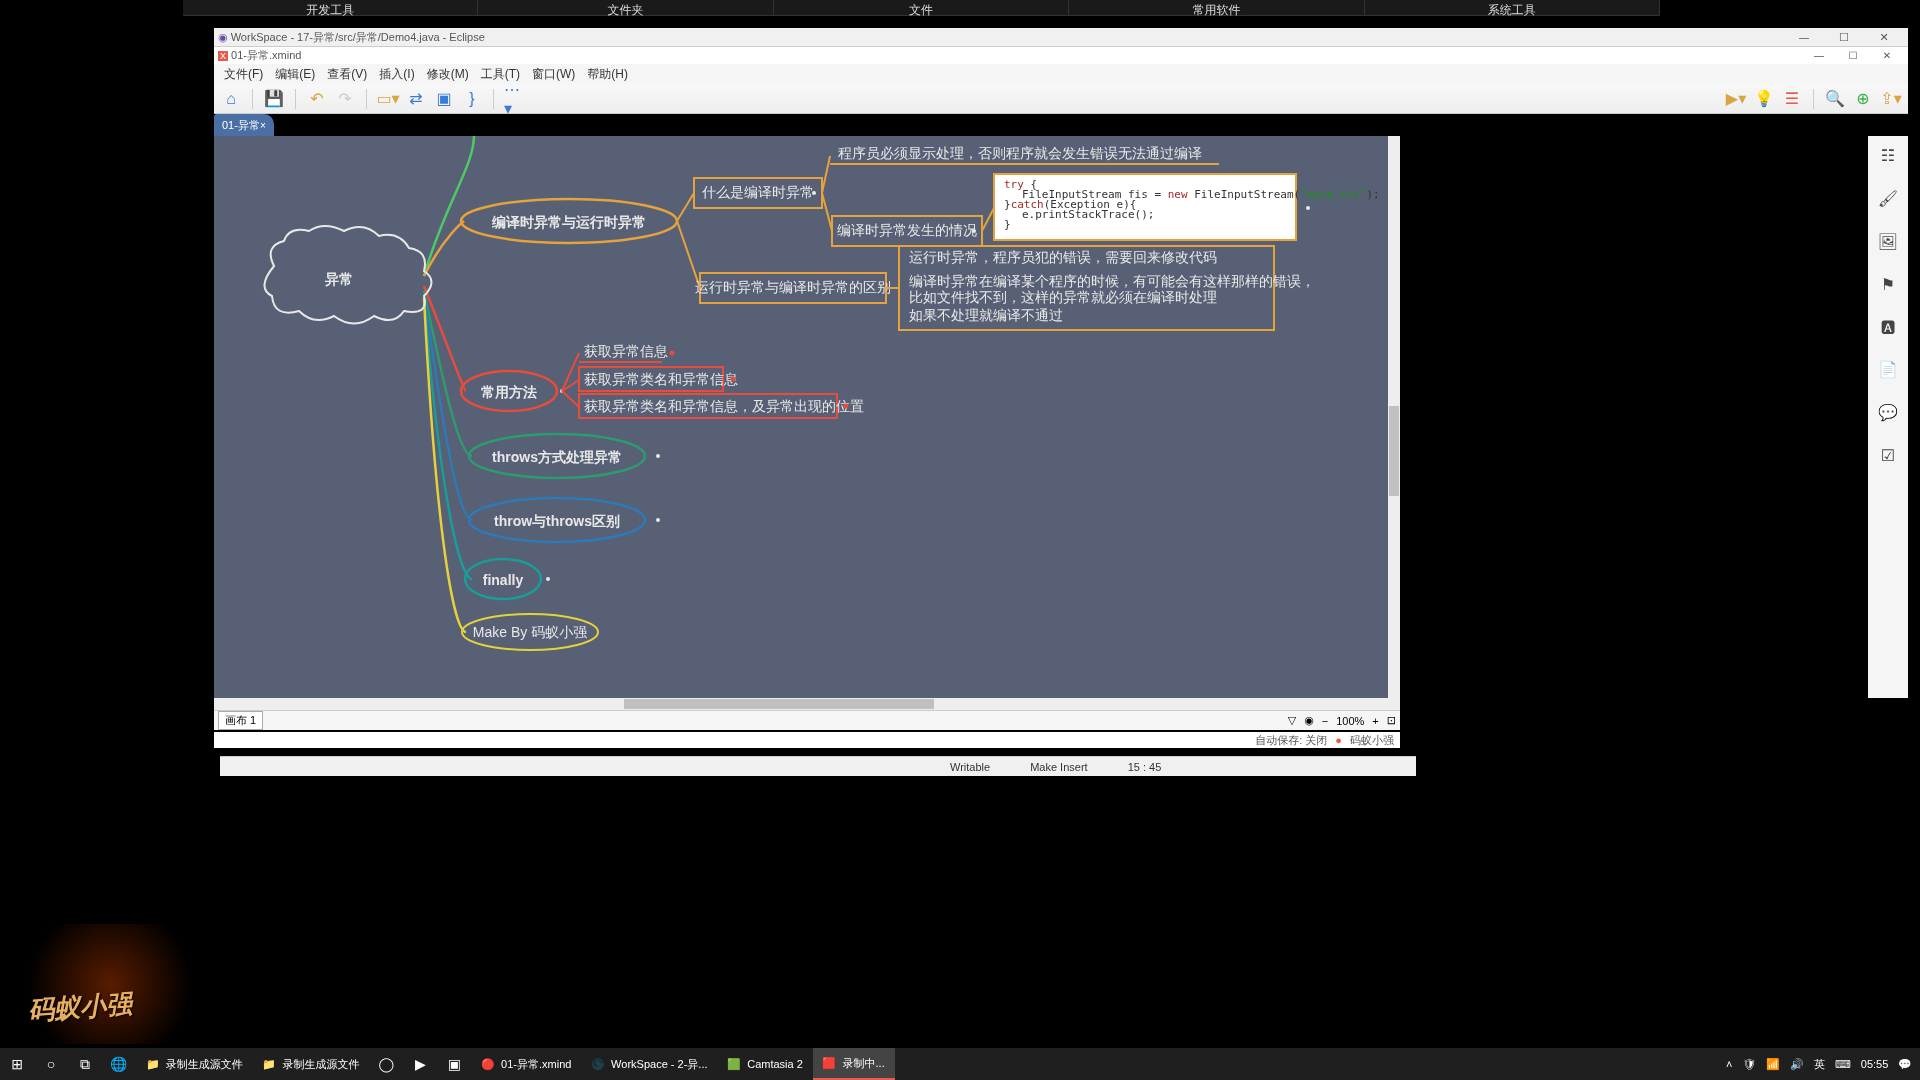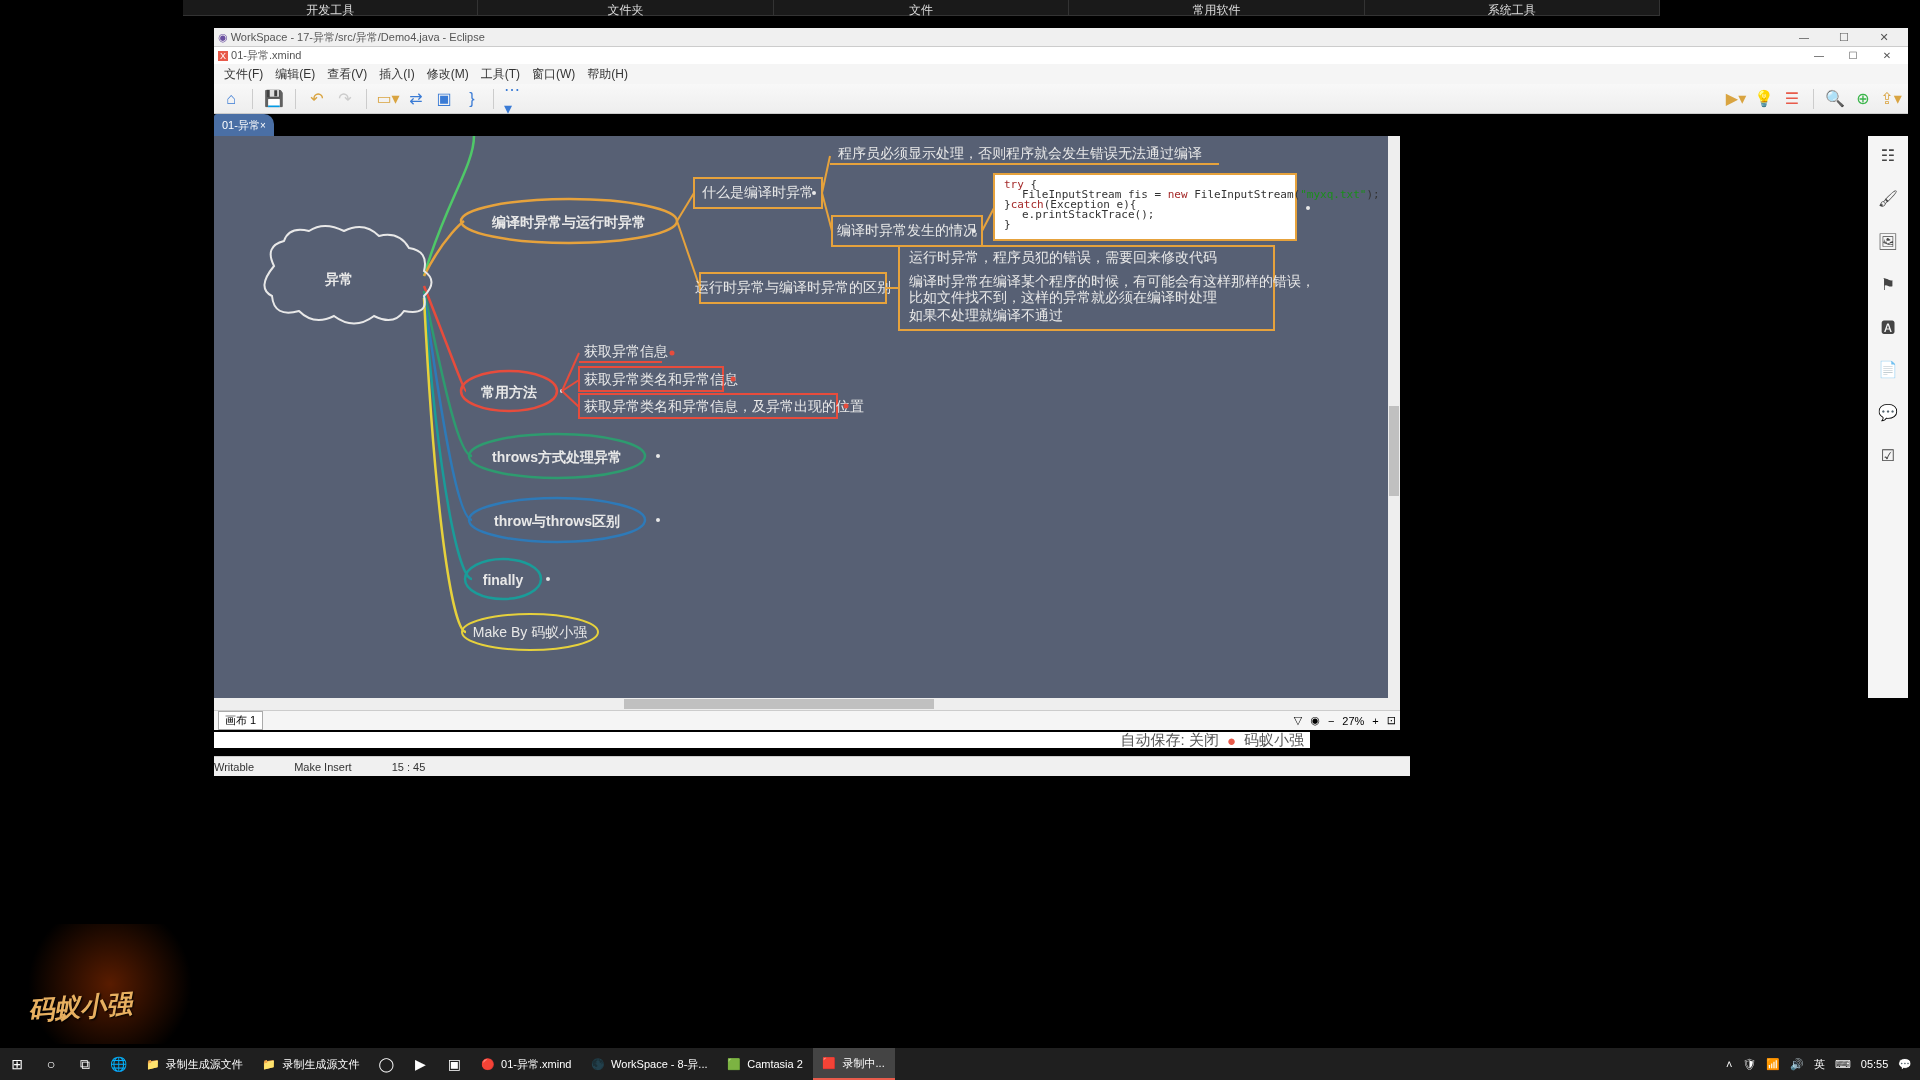--- a/index.html
+++ b/index.html
@@ -255,7 +255,7 @@
     <span>▽</span>
     <span>◉</span>
     <span>−</span>
-    <span>27%</span>
+    <span>100%</span>
     <span>+</span>
     <span>⊡</span>
   </div>

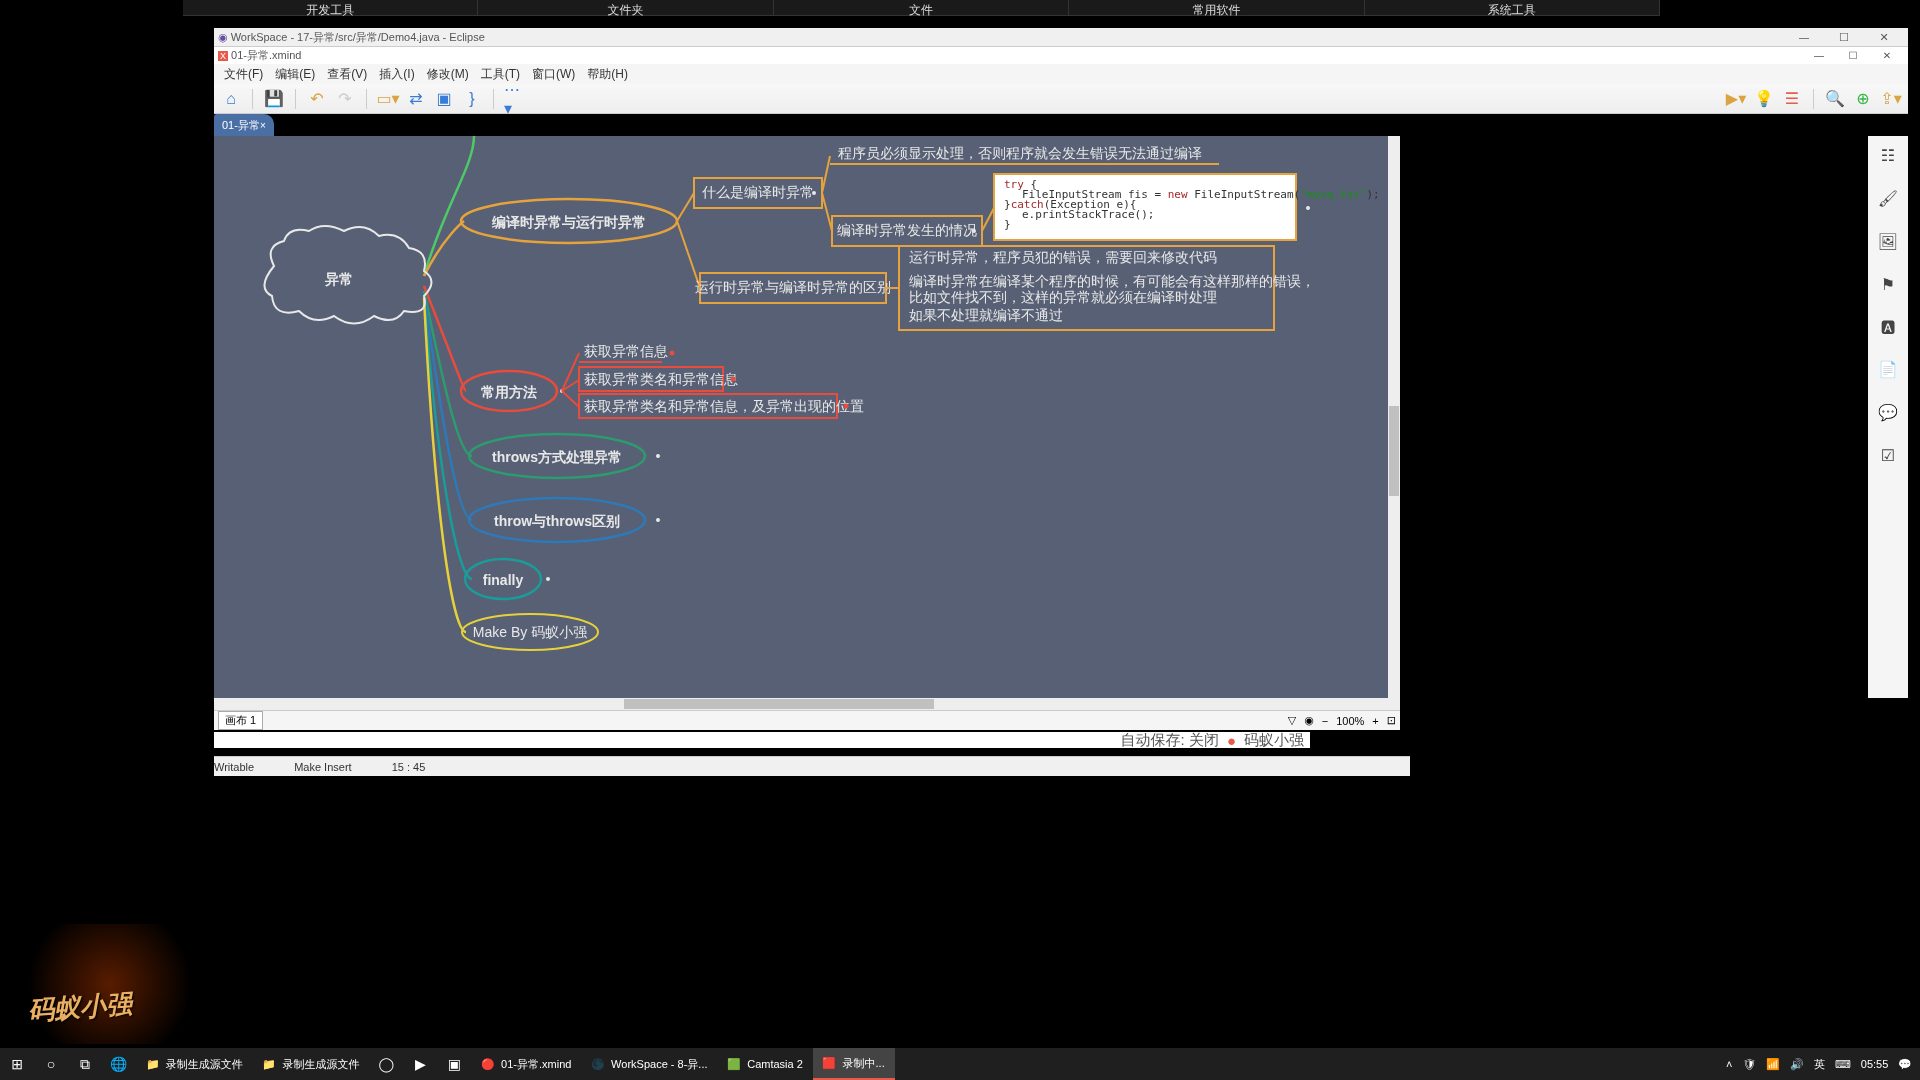--- a/index.html
+++ b/index.html
@@ -53,7 +53,7 @@
 .canvas-footer .right { margin-left: auto; display: flex; align-items: center; gap: 8px; }
 
 
-.autosave { position: absolute; top: 732px; left: 214px; width: 1096px; height: 16px; background: #fff; font-size: 15px; color: #555; display: flex; justify-content: flex-end; align-items: center; padding-right: 6px; gap: 8px; }
+.autosave { position: absolute; top: 732px; left: 214px; width: 1186px; height: 16px; background: #fff; font-size: 11px; color: #555; display: flex; justify-content: flex-end; align-items: center; padding-right: 6px; gap: 8px; }
 
 
 .eclipse-status { position: absolute; top: 756px; left: 214px; width: 1196px; height: 20px; background: #f0f0f0; display: flex; align-items: center; font-size: 11px; color: #333; border-top: 1px solid #ccc; gap: 40px; }

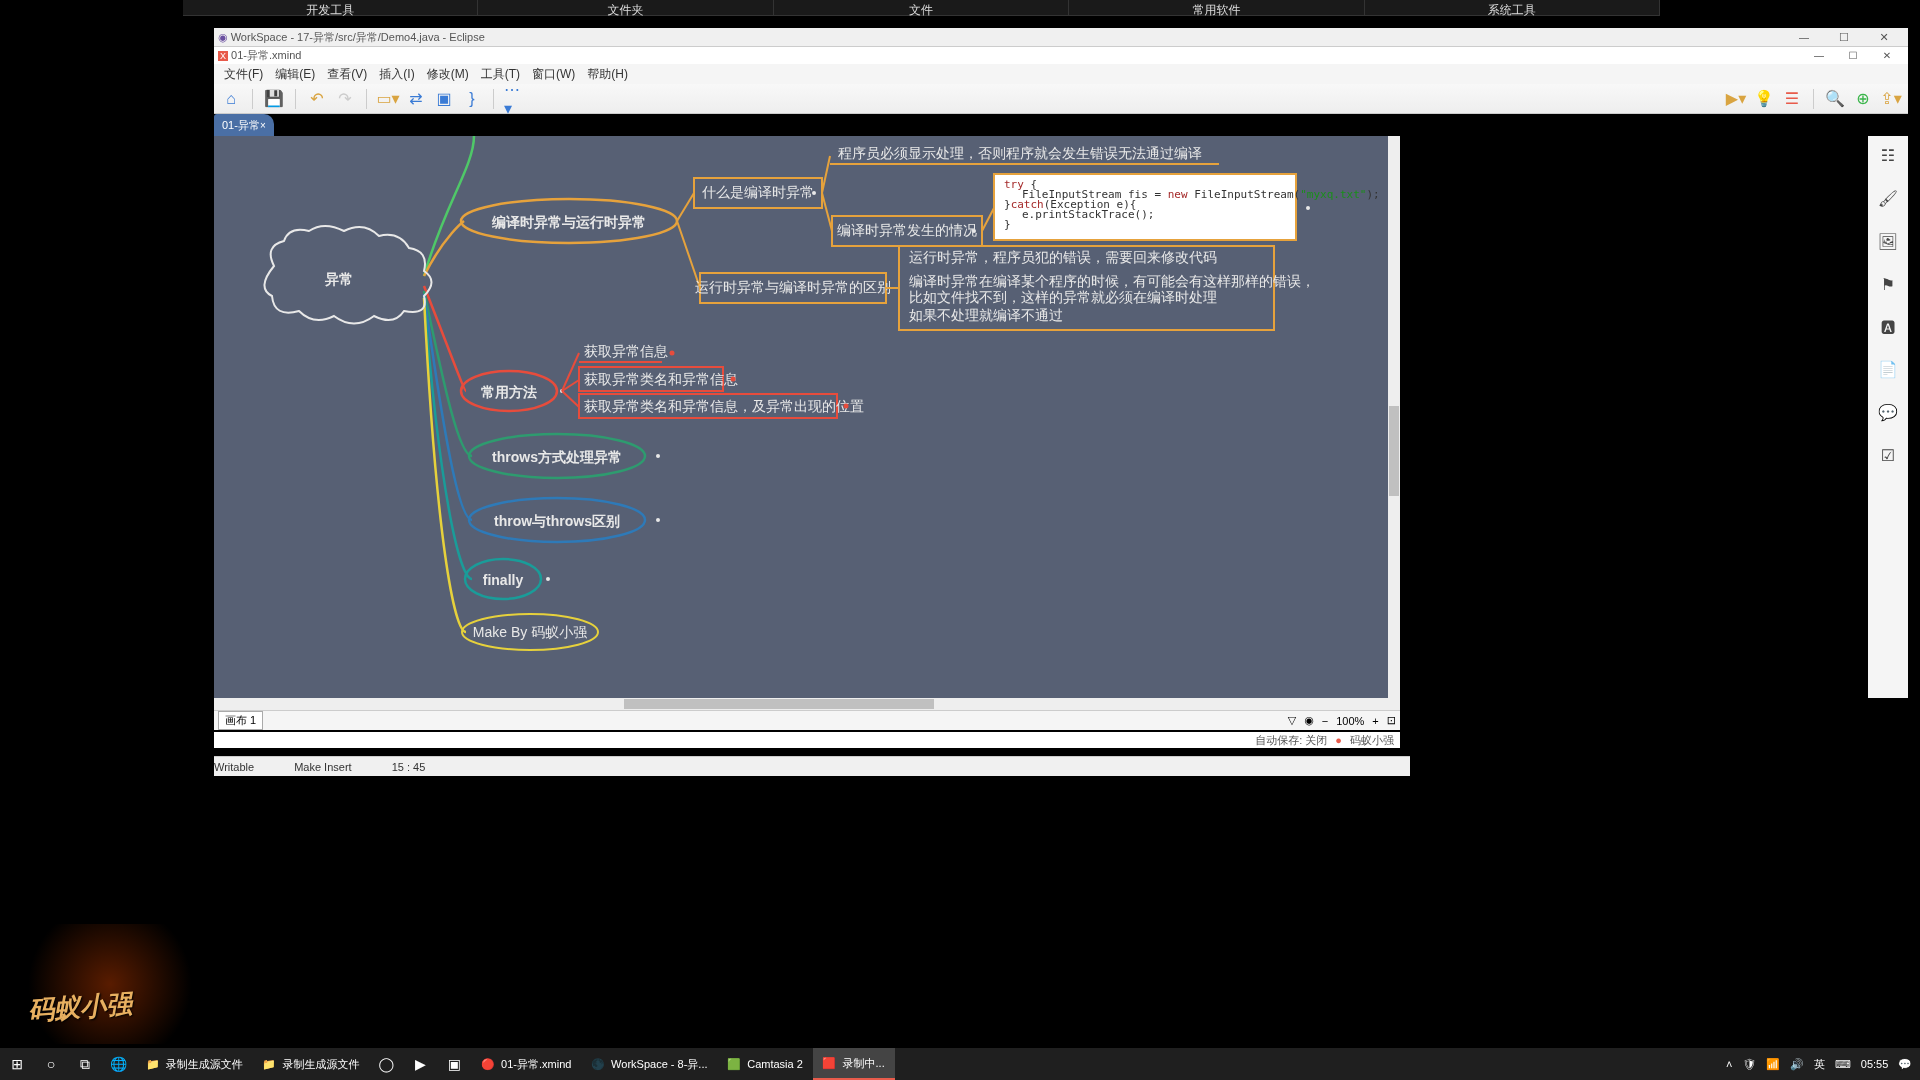--- a/index.html
+++ b/index.html
@@ -56,7 +56,7 @@
 .autosave { position: absolute; top: 732px; left: 214px; width: 1186px; height: 16px; background: #fff; font-size: 11px; color: #555; display: flex; justify-content: flex-end; align-items: center; padding-right: 6px; gap: 8px; }
 
 
-.eclipse-status { position: absolute; top: 756px; left: 214px; width: 1196px; height: 20px; background: #f0f0f0; display: flex; align-items: center; font-size: 11px; color: #333; border-top: 1px solid #ccc; gap: 40px; }
+.eclipse-status { position: absolute; top: 756px; left: 220px; width: 1196px; height: 20px; background: #f0f0f0; display: flex; align-items: center; font-size: 11px; color: #333; border-top: 1px solid #ccc; padding-left: 730px; gap: 40px; }
 
 
 .win-taskbar { position: absolute; bottom: 0; left: 0; right: 0; height: 32px; background: #1f1f1f; display: flex; align-items: center; color: #fff; font-size: 11px; }

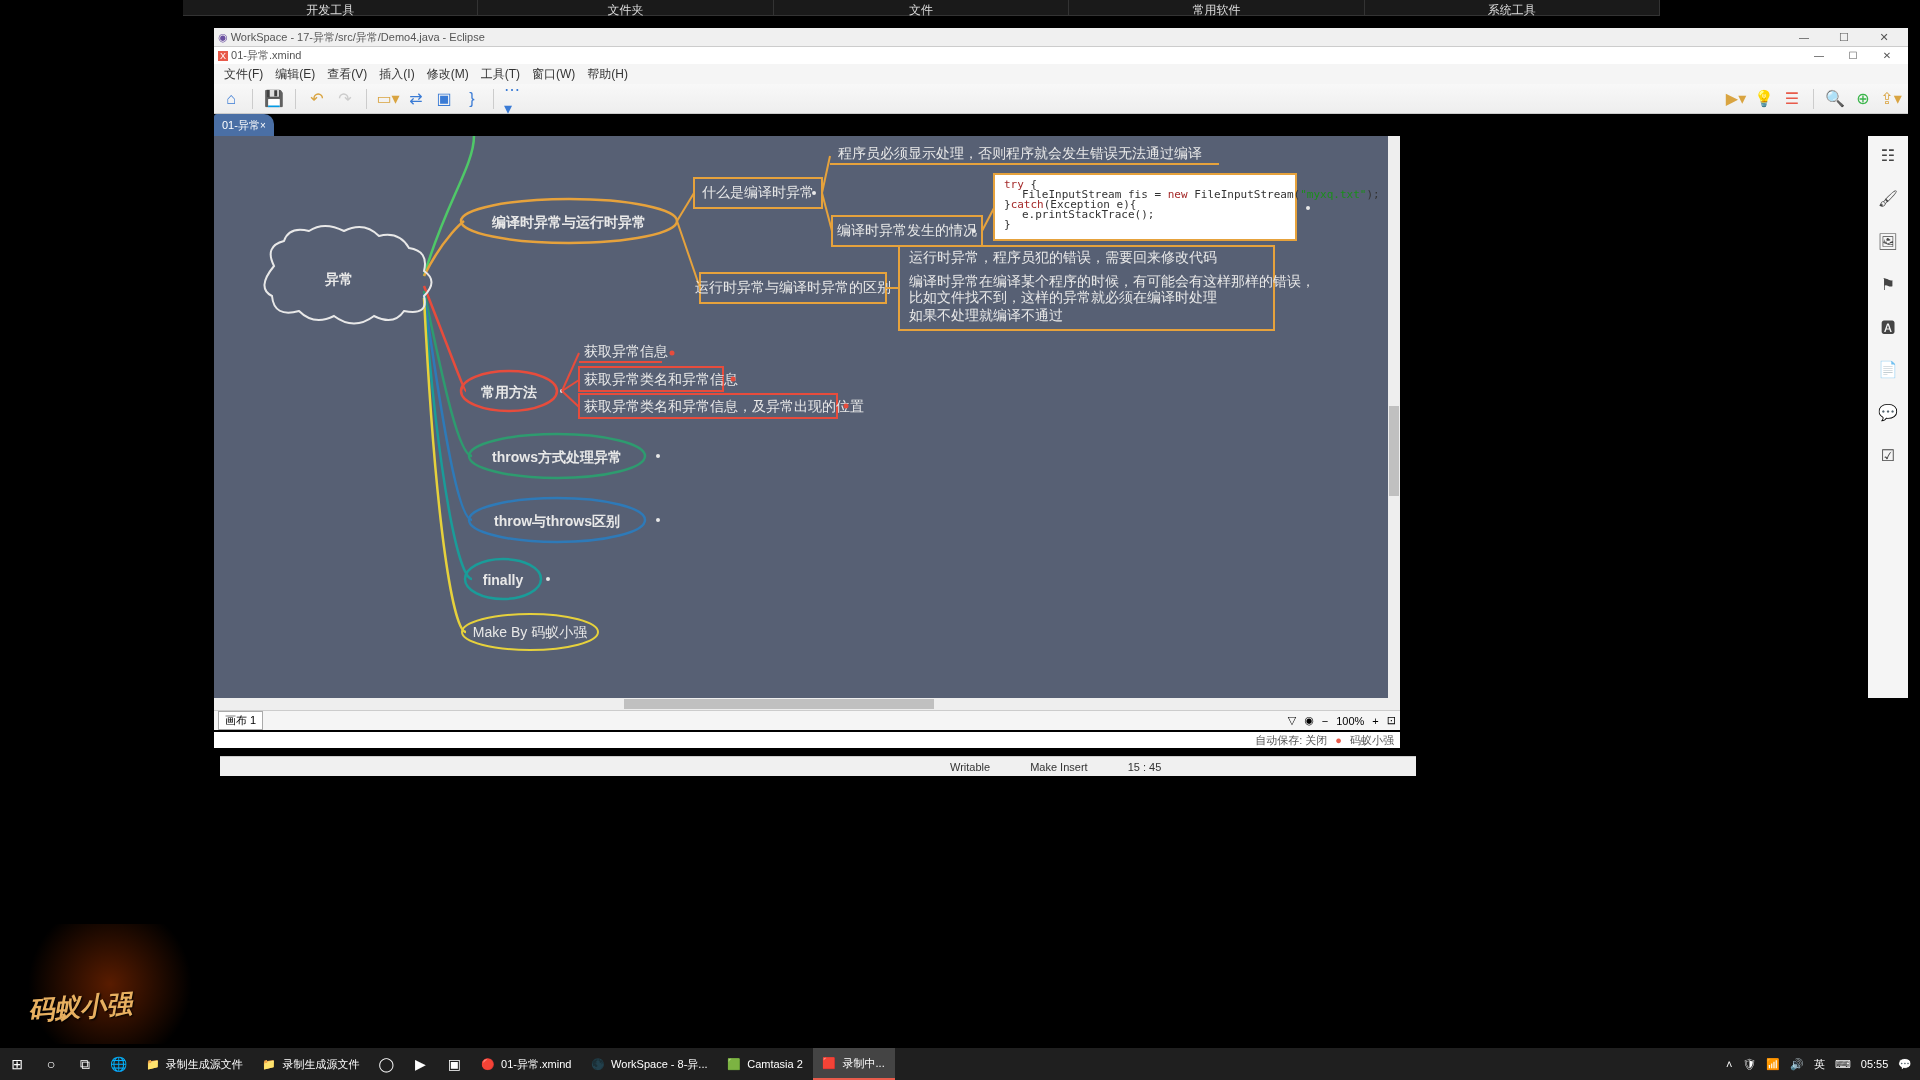--- a/index.html
+++ b/index.html
@@ -298,7 +298,7 @@
     </div>
   <div class="task-item">
       <span>🌑</span>
-      <span>WorkSpace - 8-异...</span>
+      <span>WorkSpace - 2-异...</span>
     </div>
   <div class="task-item">
       <span>🟩</span>

